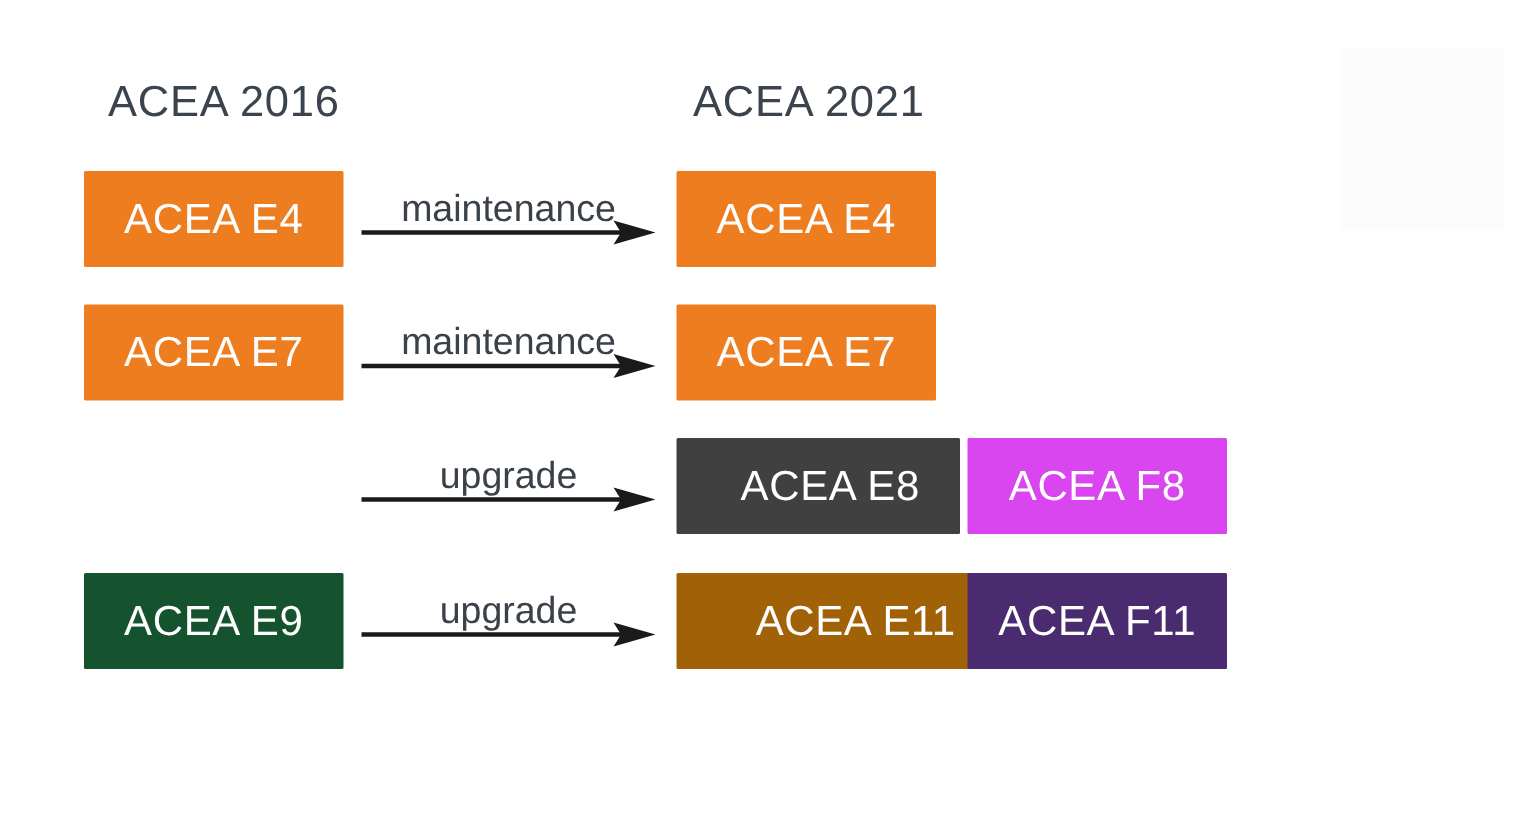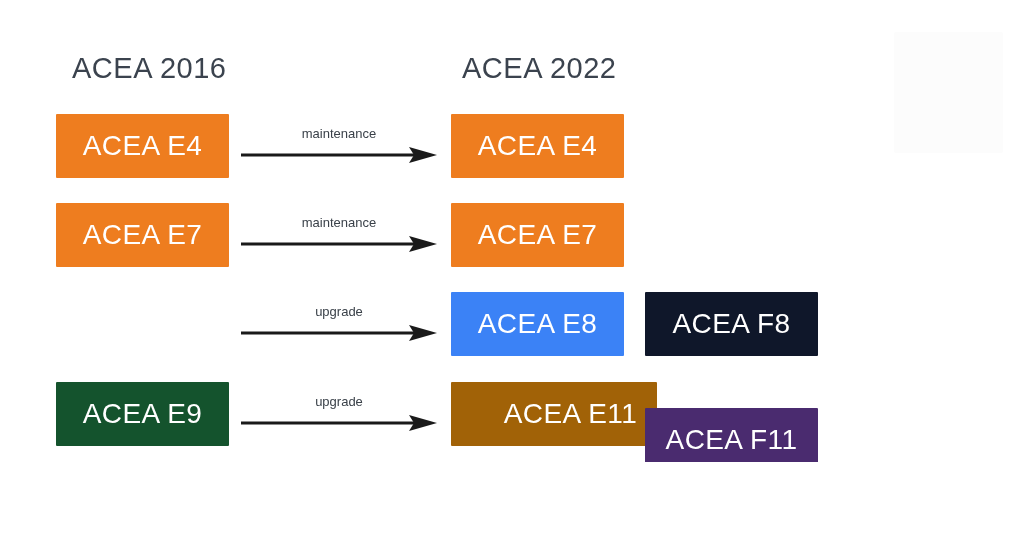--- a/index.html
+++ b/index.html
@@ -93,7 +93,7 @@
 
   <div class="heading heading-left" style="color: rgb(59, 67, 78);">ACEA 2016</div>
 
-  <div class="heading heading-right" style="color: rgb(59, 67, 78);">ACEA 2022</div>
+  <div class="heading heading-right" style="color: rgb(59, 67, 78);">ACEA 2021</div>
 
   <div class="row row-0">
     <div class="box src" style="background-color: rgb(238, 125, 31); color: rgb(255, 255, 255);">ACEA E4</div>

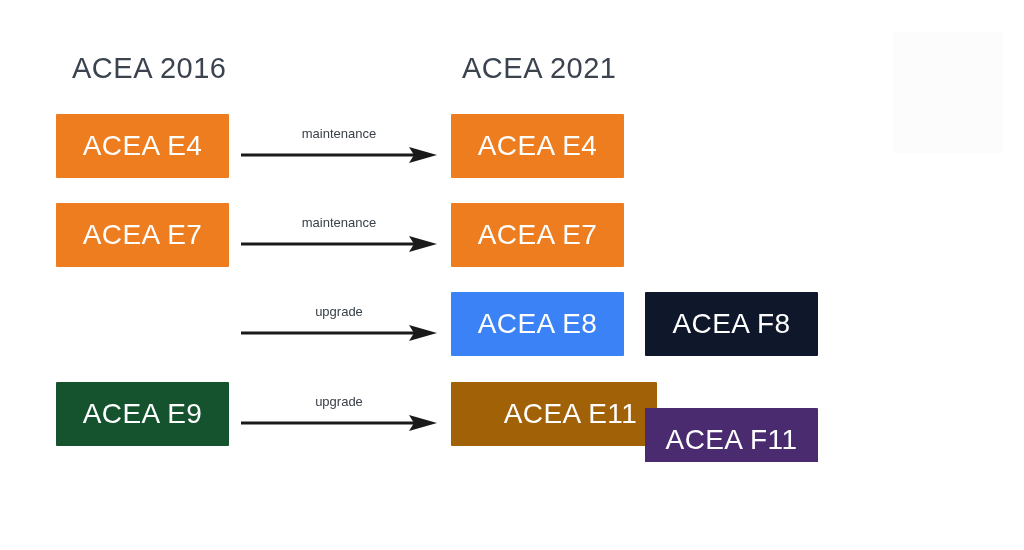--- a/index.html
+++ b/index.html
@@ -70,7 +70,7 @@
     width: 196px;
     top: 13px;
     text-align: center;
-    font-size: 13px;
+    font-size: 25px;
     line-height: 1;
     white-space: nowrap;
   }

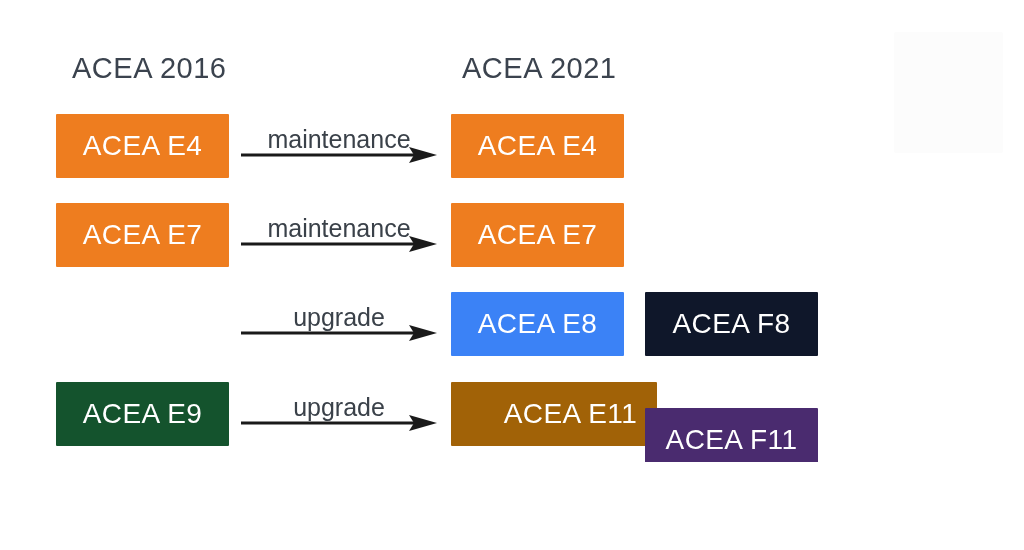--- a/index.html
+++ b/index.html
@@ -121,7 +121,7 @@
       <line x1="1" y1="10" x2="176" y2="10" style="stroke: rgb(26, 26, 26);"></line>
       <polygon points="169,2 197,10 169,18 174,10" style="fill: rgb(26, 26, 26);"></polygon>
     </svg>
-    <div class="box tgt" style="background-color: #3b82f6; color: rgb(255, 255, 255);">ACEA E8</div>
+    <div class="box tgt" style="background-color: #404040; color: rgb(255, 255, 255); padding-left: 16px;">ACEA E8</div>
     <div class="box extra" style="background-color: #0f172a; color: rgb(255, 255, 255);">ACEA F8</div>
   </div>
 

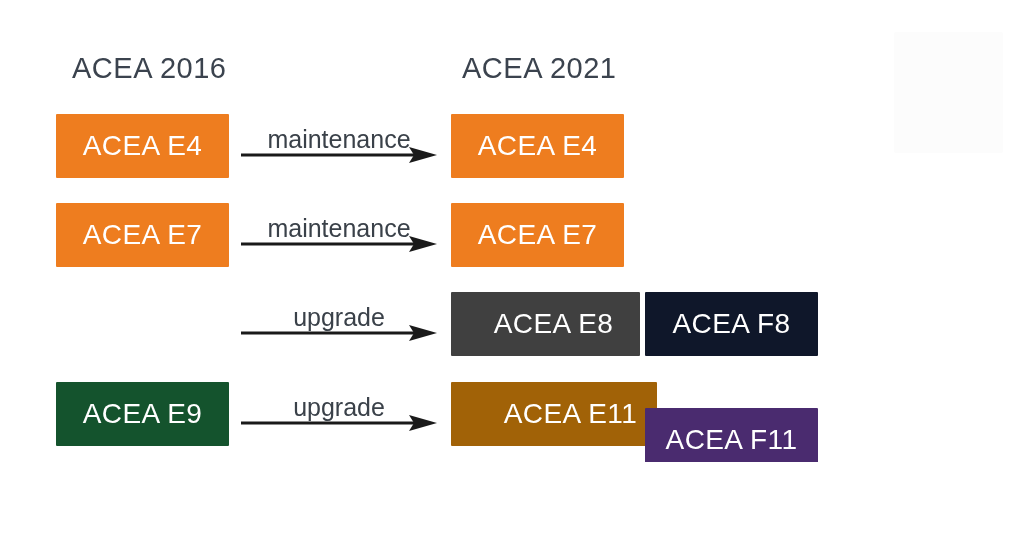--- a/index.html
+++ b/index.html
@@ -122,7 +122,7 @@
       <polygon points="169,2 197,10 169,18 174,10" style="fill: rgb(26, 26, 26);"></polygon>
     </svg>
     <div class="box tgt" style="background-color: #404040; color: rgb(255, 255, 255); padding-left: 16px;">ACEA E8</div>
-    <div class="box extra" style="background-color: #0f172a; color: rgb(255, 255, 255);">ACEA F8</div>
+    <div class="box extra" style="background-color: #d946ef; color: rgb(255, 255, 255);">ACEA F8</div>
   </div>
 
   <div class="row row-3">

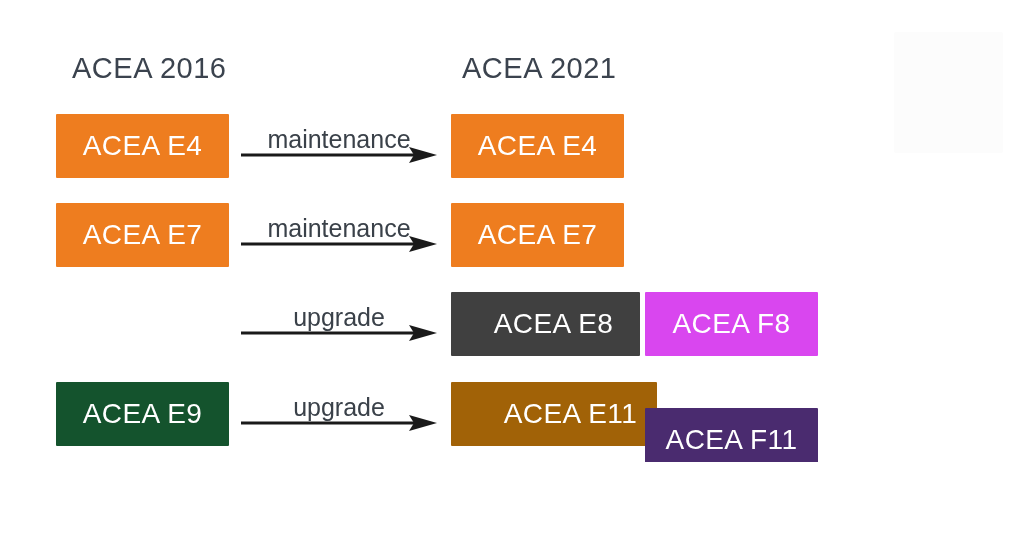--- a/index.html
+++ b/index.html
@@ -133,7 +133,7 @@
       <polygon points="169,2 197,10 169,18 174,10" style="fill: rgb(26, 26, 26);"></polygon>
     </svg>
     <div class="box tgt" style="background-color: #a16207; color: rgb(255, 255, 255); padding-left: 33px;">ACEA E11</div>
-    <div class="box extra" style="background-color: rgb(74, 43, 111); color: rgb(255, 255, 255); margin-top: 26px;">ACEA F11</div>
+    <div class="box extra" style="background-color: rgb(74, 43, 111); color: rgb(255, 255, 255);">ACEA F11</div>
   </div>
 
 </div>

